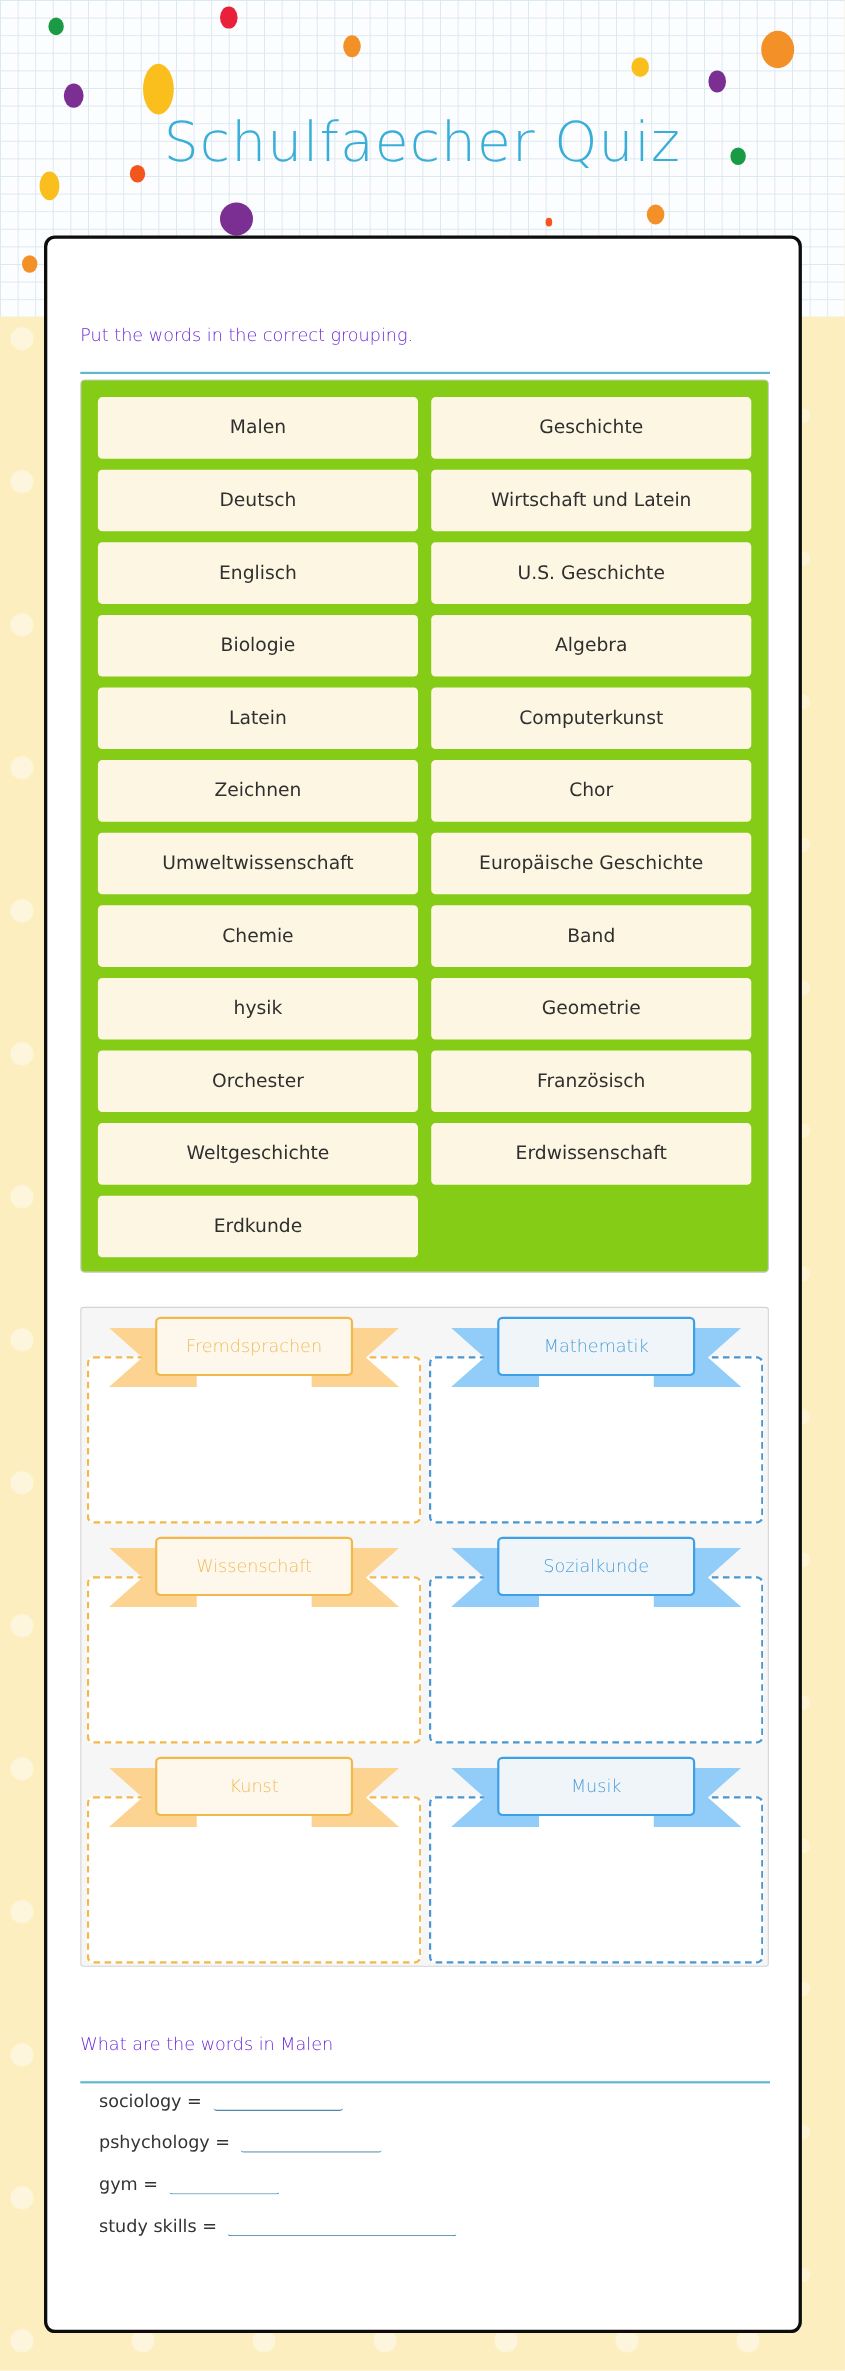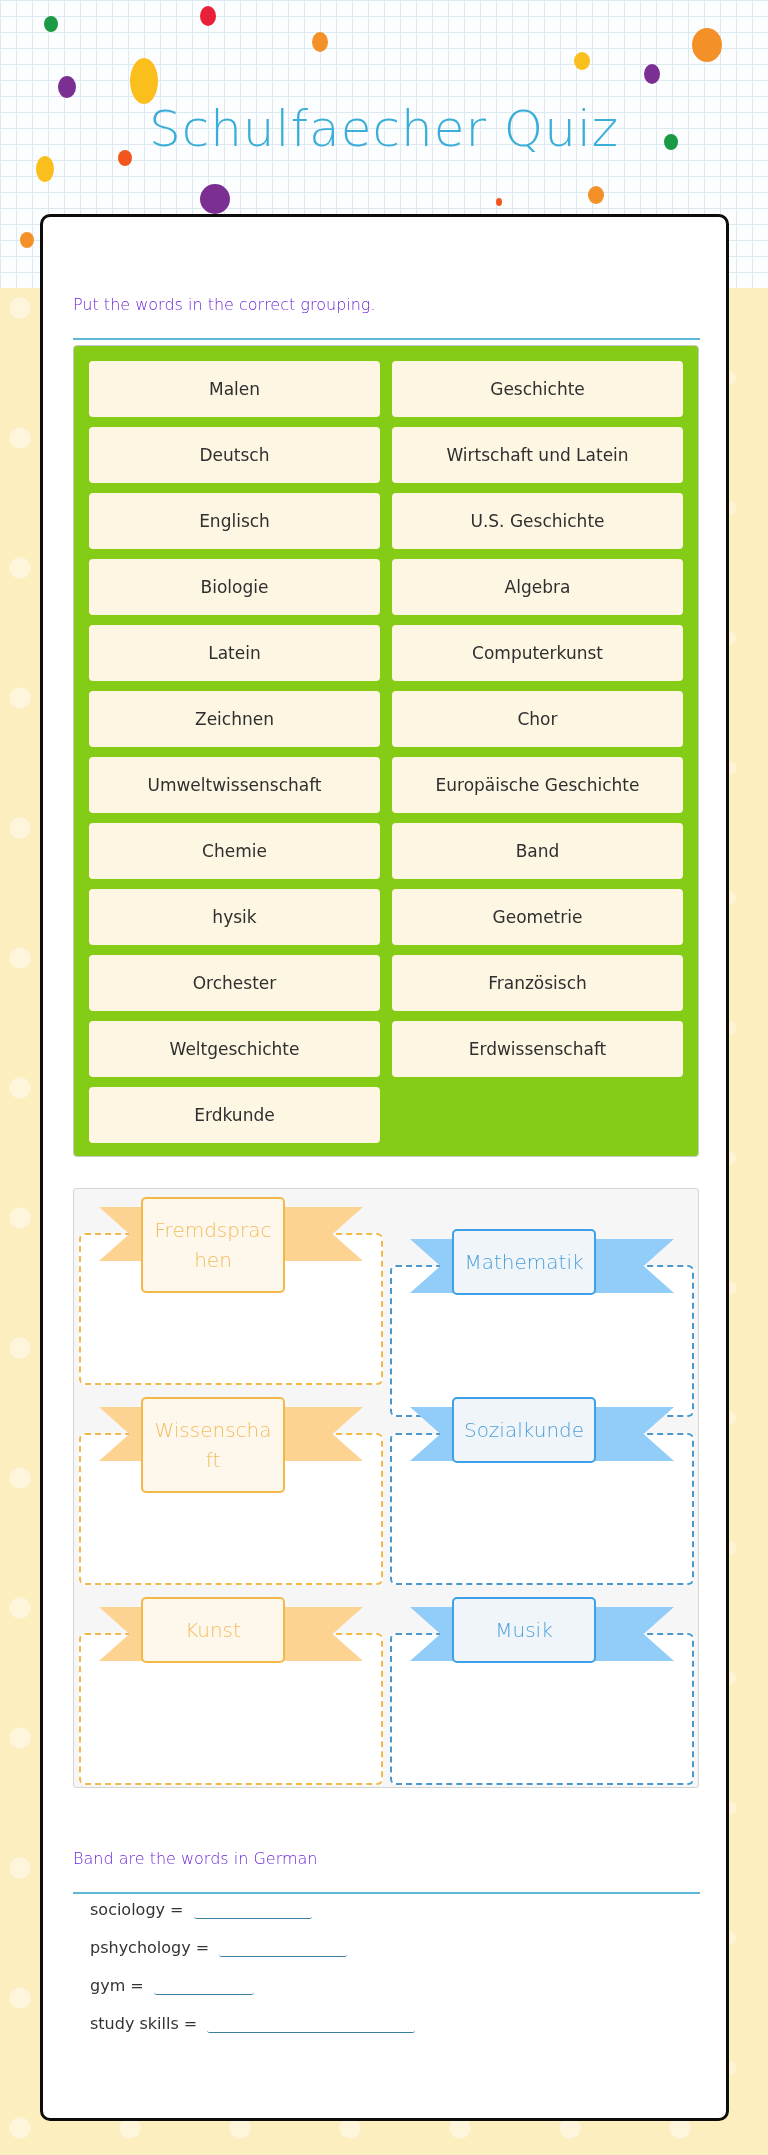--- a/index.html
+++ b/index.html
@@ -68,11 +68,11 @@
   .cat.orange .ribbon-tail { background: #fdd391; }
   .cat.blue .ribbon-tail { background: #91cdf8; }
   .banner {
-    position: absolute; left: 62px; top: 0; width: 144px; min-height: 54px;
+    position: absolute; left: 62px; top: 0; width: 180px; min-height: 54px;
     border: 2px solid; border-radius: 5px;
     display: flex; align-items: center; justify-content: center; text-align: center;
-    font-family: "DejaVu Sans", sans-serif; font-size: 20px; font-weight: 300;
-    padding: 16px 8px; line-height: 30px; word-break: break-all;
+    font-family: "DejaVu Sans", sans-serif; font-size: 16px; font-weight: 300;
+    padding: 4px 8px; line-height: 30px; word-break: break-all;
   }
   .cat.orange .banner { background: #fdf7ec; border-color: #f3b84a; color: #f2bc5e; }
   .cat.blue .banner { background: #f0f5fa; border-color: #3d9fe6; color: #4a9ed8; }

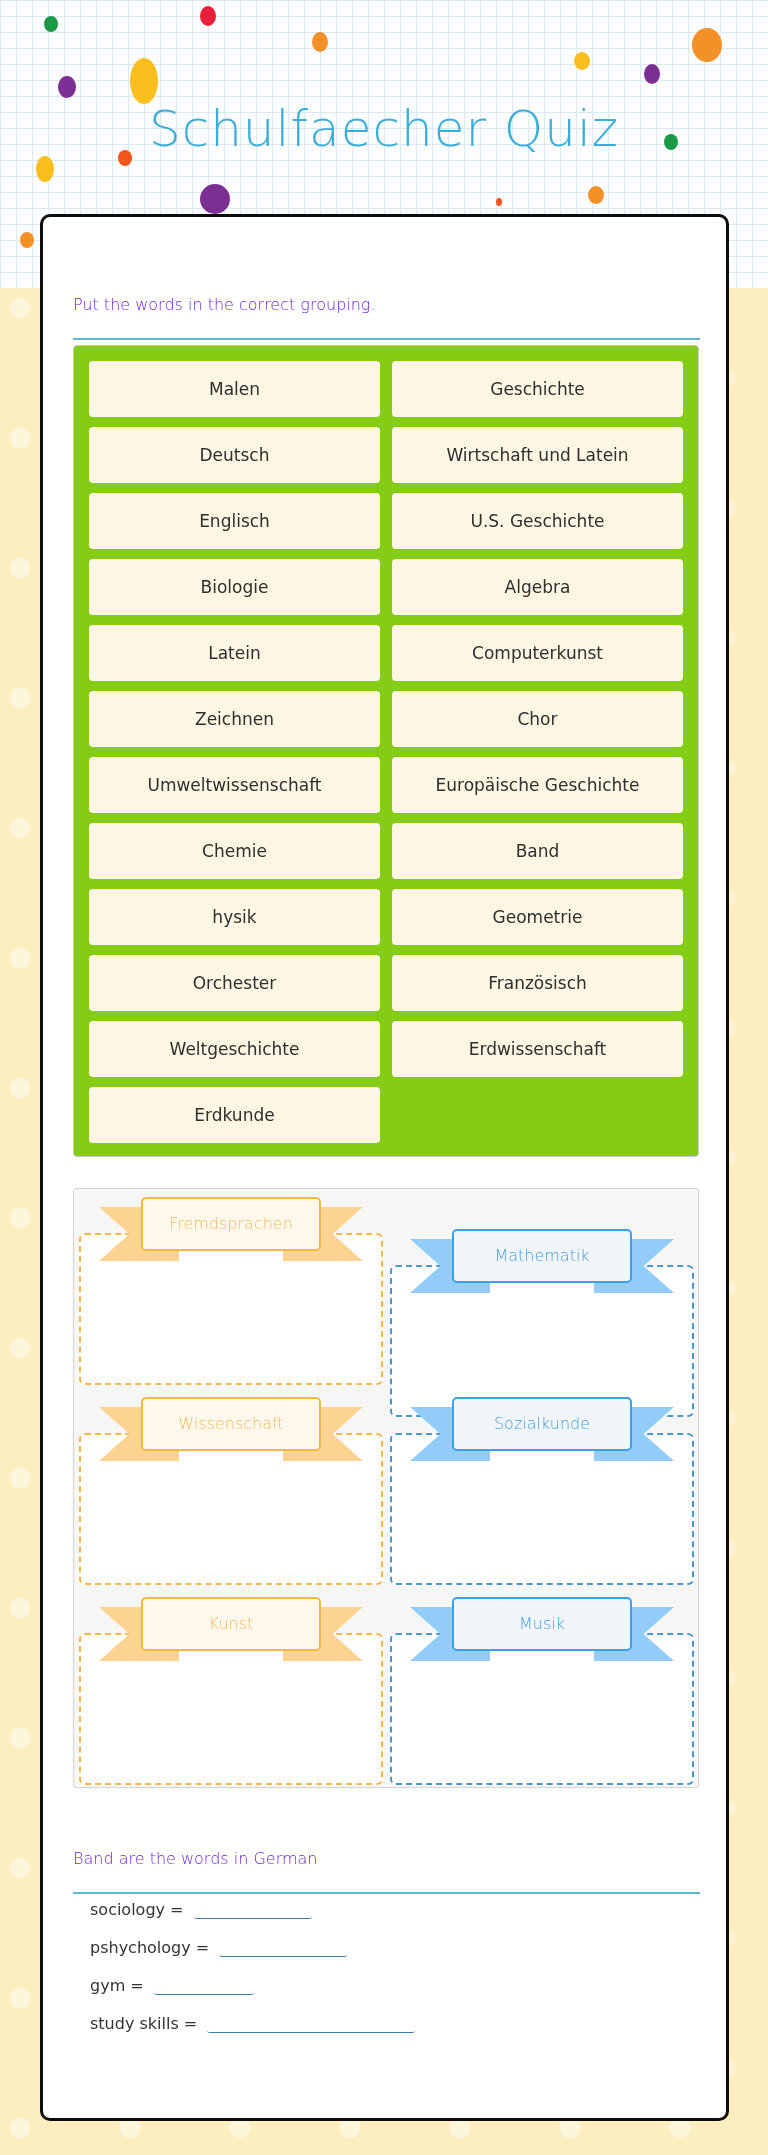--- a/index.html
+++ b/index.html
@@ -151,7 +151,7 @@
         <div class="ribbon-tail r"></div>
         <div class="banner">Fremdsprachen</div>
       </div>
-      <div class="cat blue" style="left: 316px; top: 8px; margin-top: 32px;">
+      <div class="cat blue" style="left: 316px; top: 8px;">
         <div class="drop"></div>
         <div class="ribbon-tail l"></div>
         <div class="ribbon-tail r"></div>

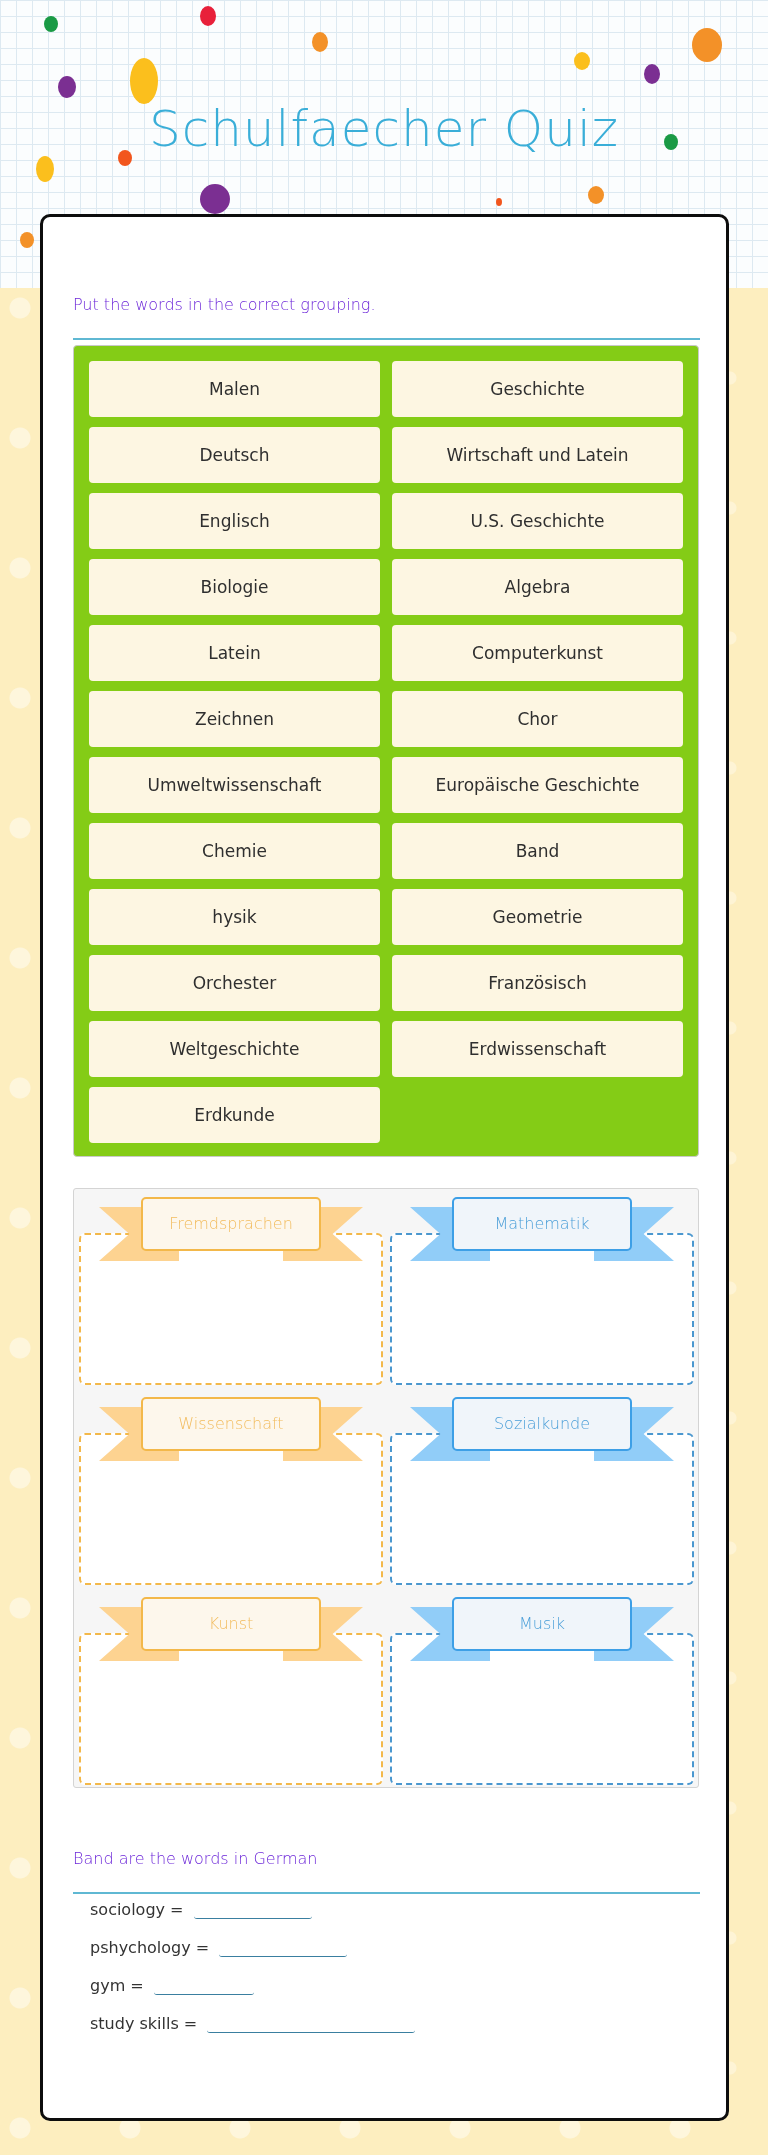--- a/index.html
+++ b/index.html
@@ -183,7 +183,7 @@
       </div>
     </div>
 
-  <div class="section-heading" style="top:1632px;">Band are the words in German</div>
+  <div class="section-heading" style="top:1632px;">What are the words in Malen</div>
 
   <div id="qa">
       <div class="qa-row" style="top: 1680px;">

